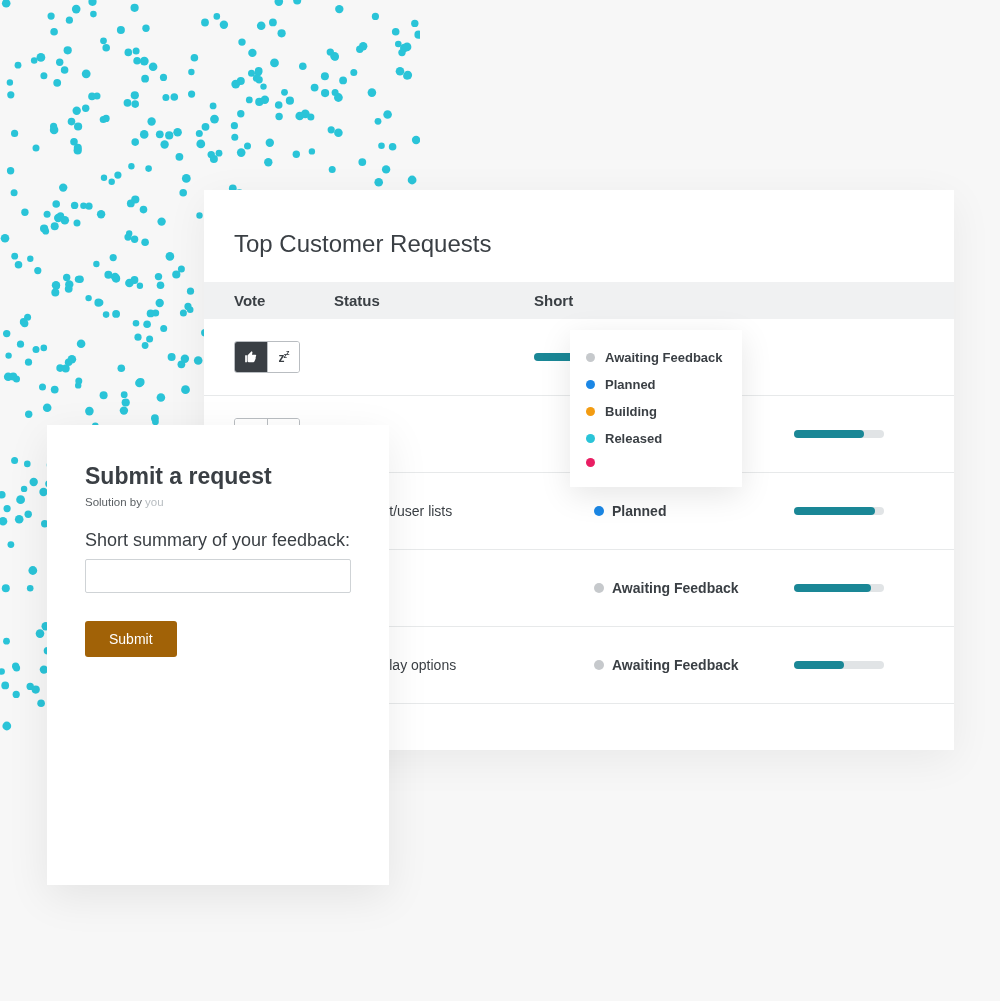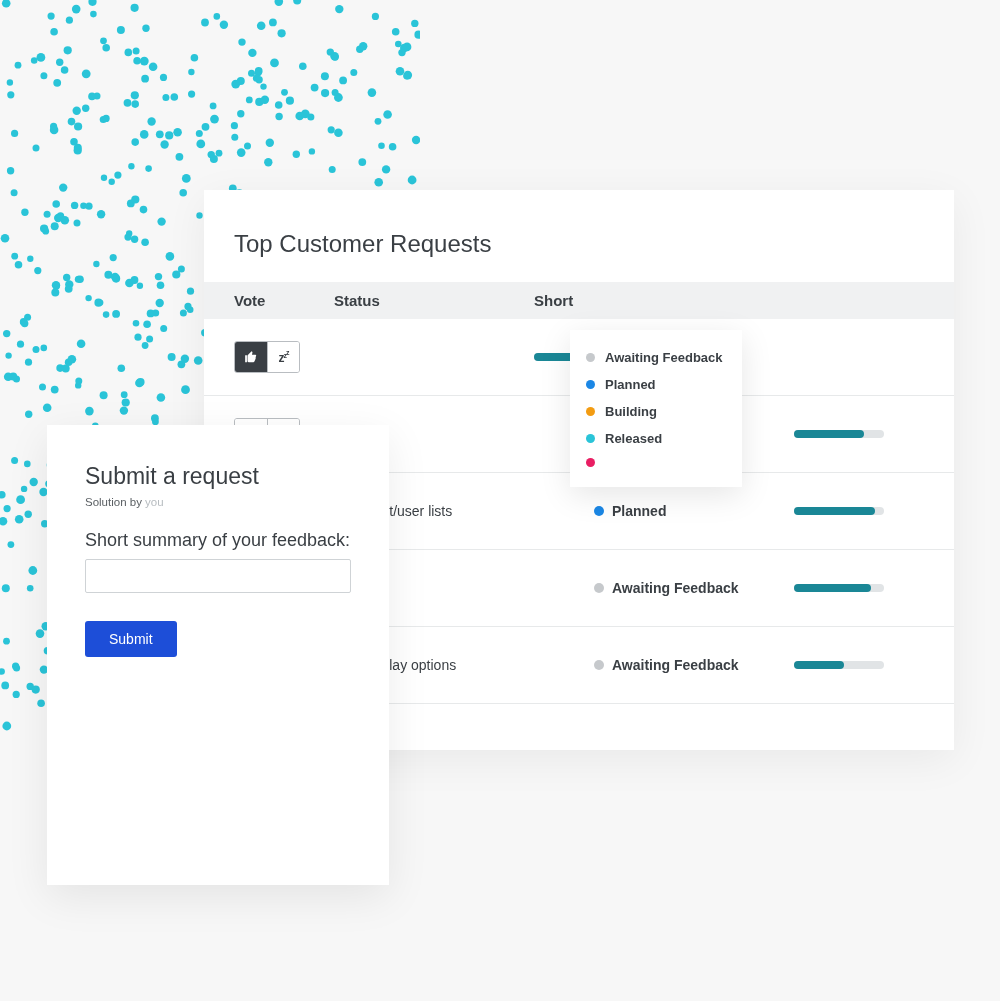--- a/index.html
+++ b/index.html
@@ -113,7 +113,7 @@
   }
   .form-title {
     font-size: 23px;
-    font-weight: 400;
+    font-weight: 700;
     color: #3a3f44;
     margin-bottom: 6px;
   }

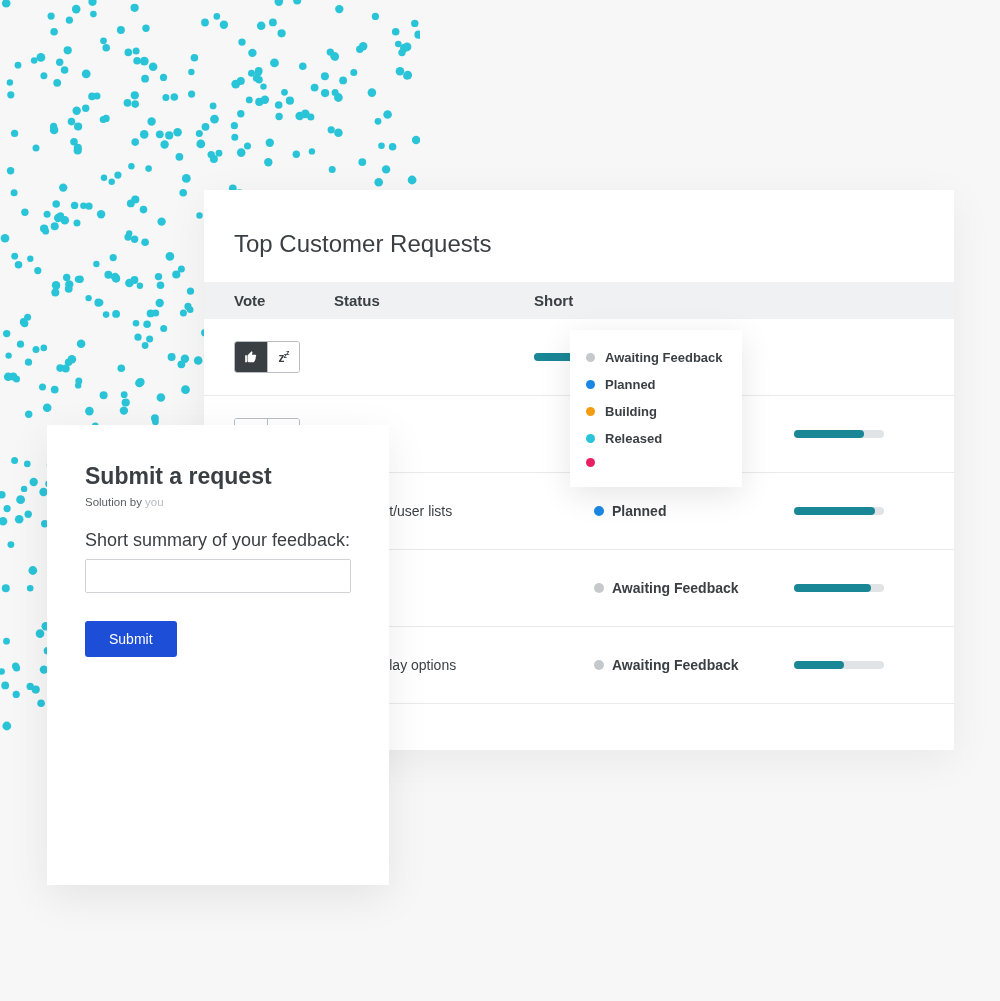--- a/index.html
+++ b/index.html
@@ -142,7 +142,7 @@
   .textarea { height: 52px; resize: none; }
   .submit-btn {
     margin-top: 28px;
-    background: #1d4ed8;
+    background: #a16207;
     color: #fff;
     border: none;
     border-radius: 3px;

